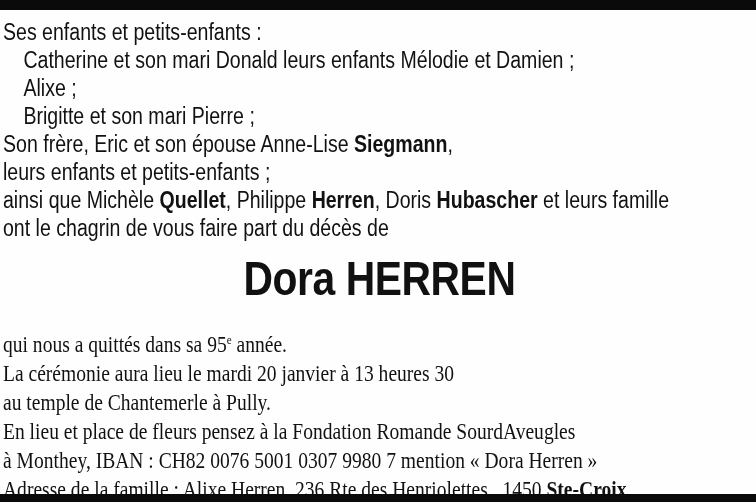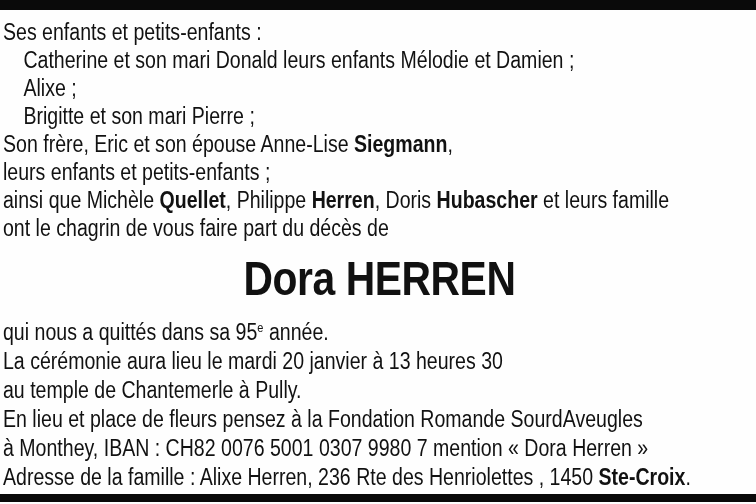--- a/index.html
+++ b/index.html
@@ -27,7 +27,7 @@
     right: 0;
   }
   .block.top { padding-top: 8px; }
-  .block.bottom { margin-top: 10px; }
+  .block.bottom { margin-top: 22px; font-family: Liberation Serif, serif; }
   .line {
     font-size: 23px;
     line-height: 28px;

